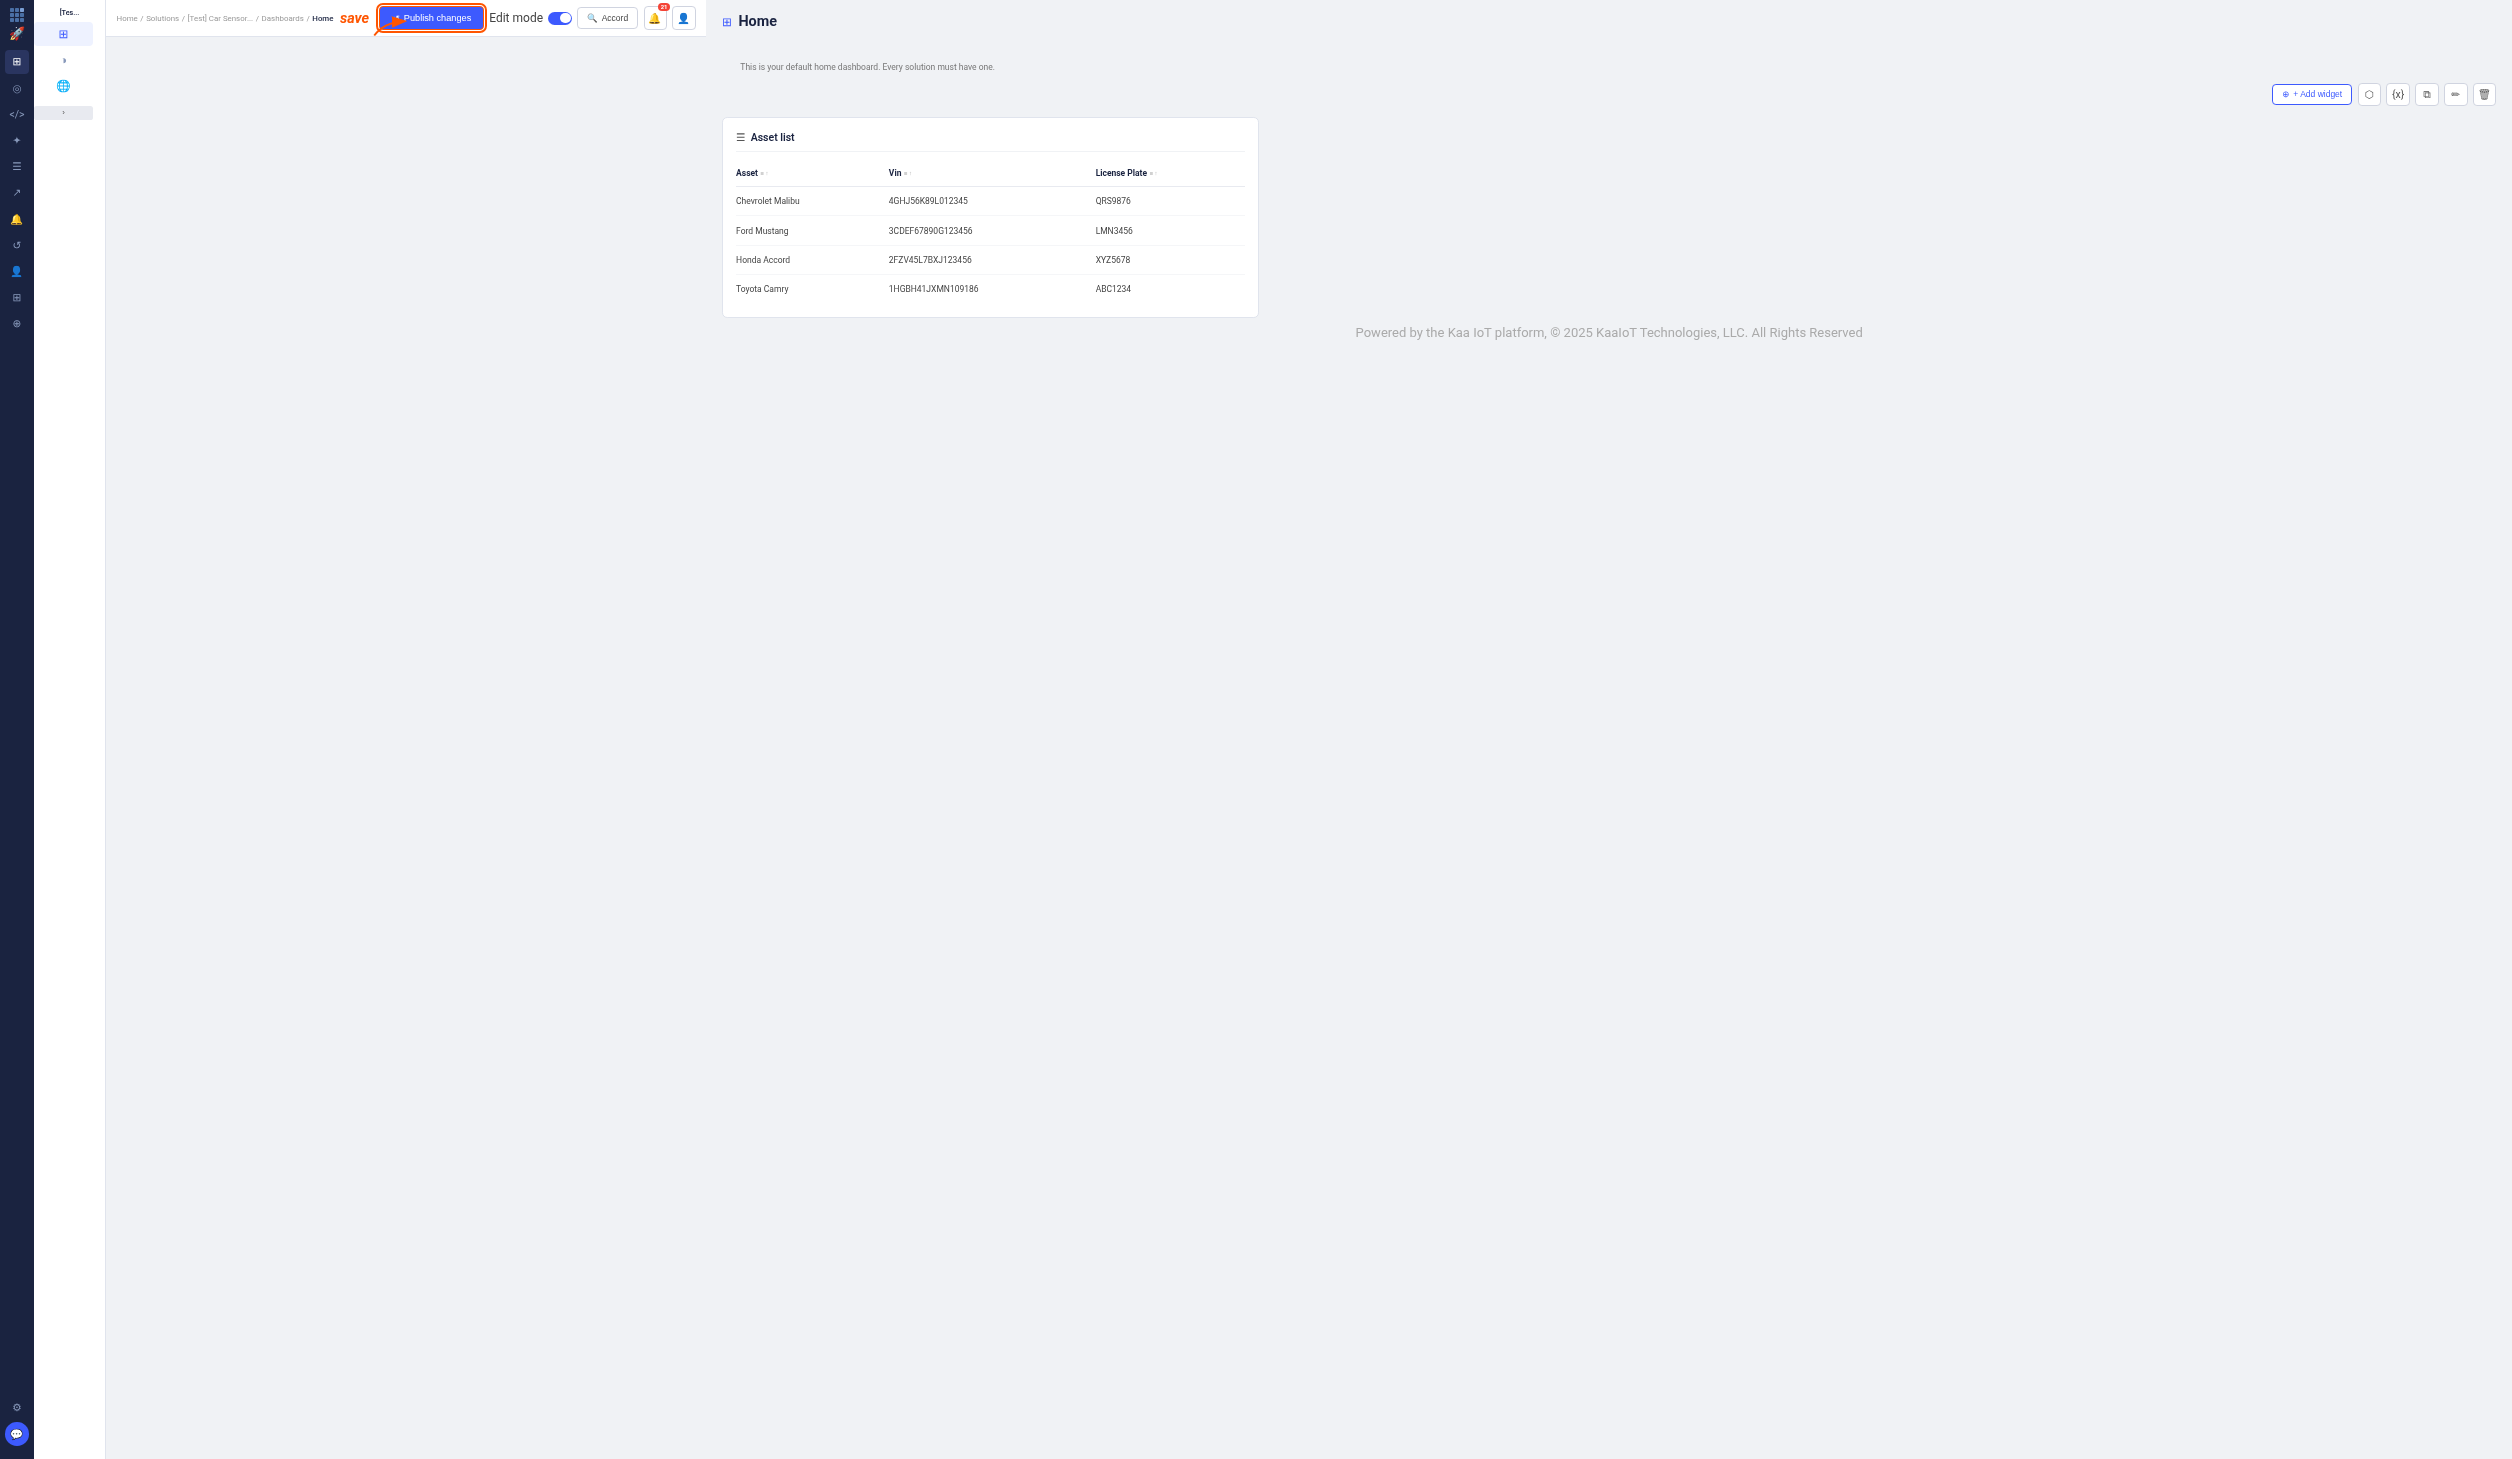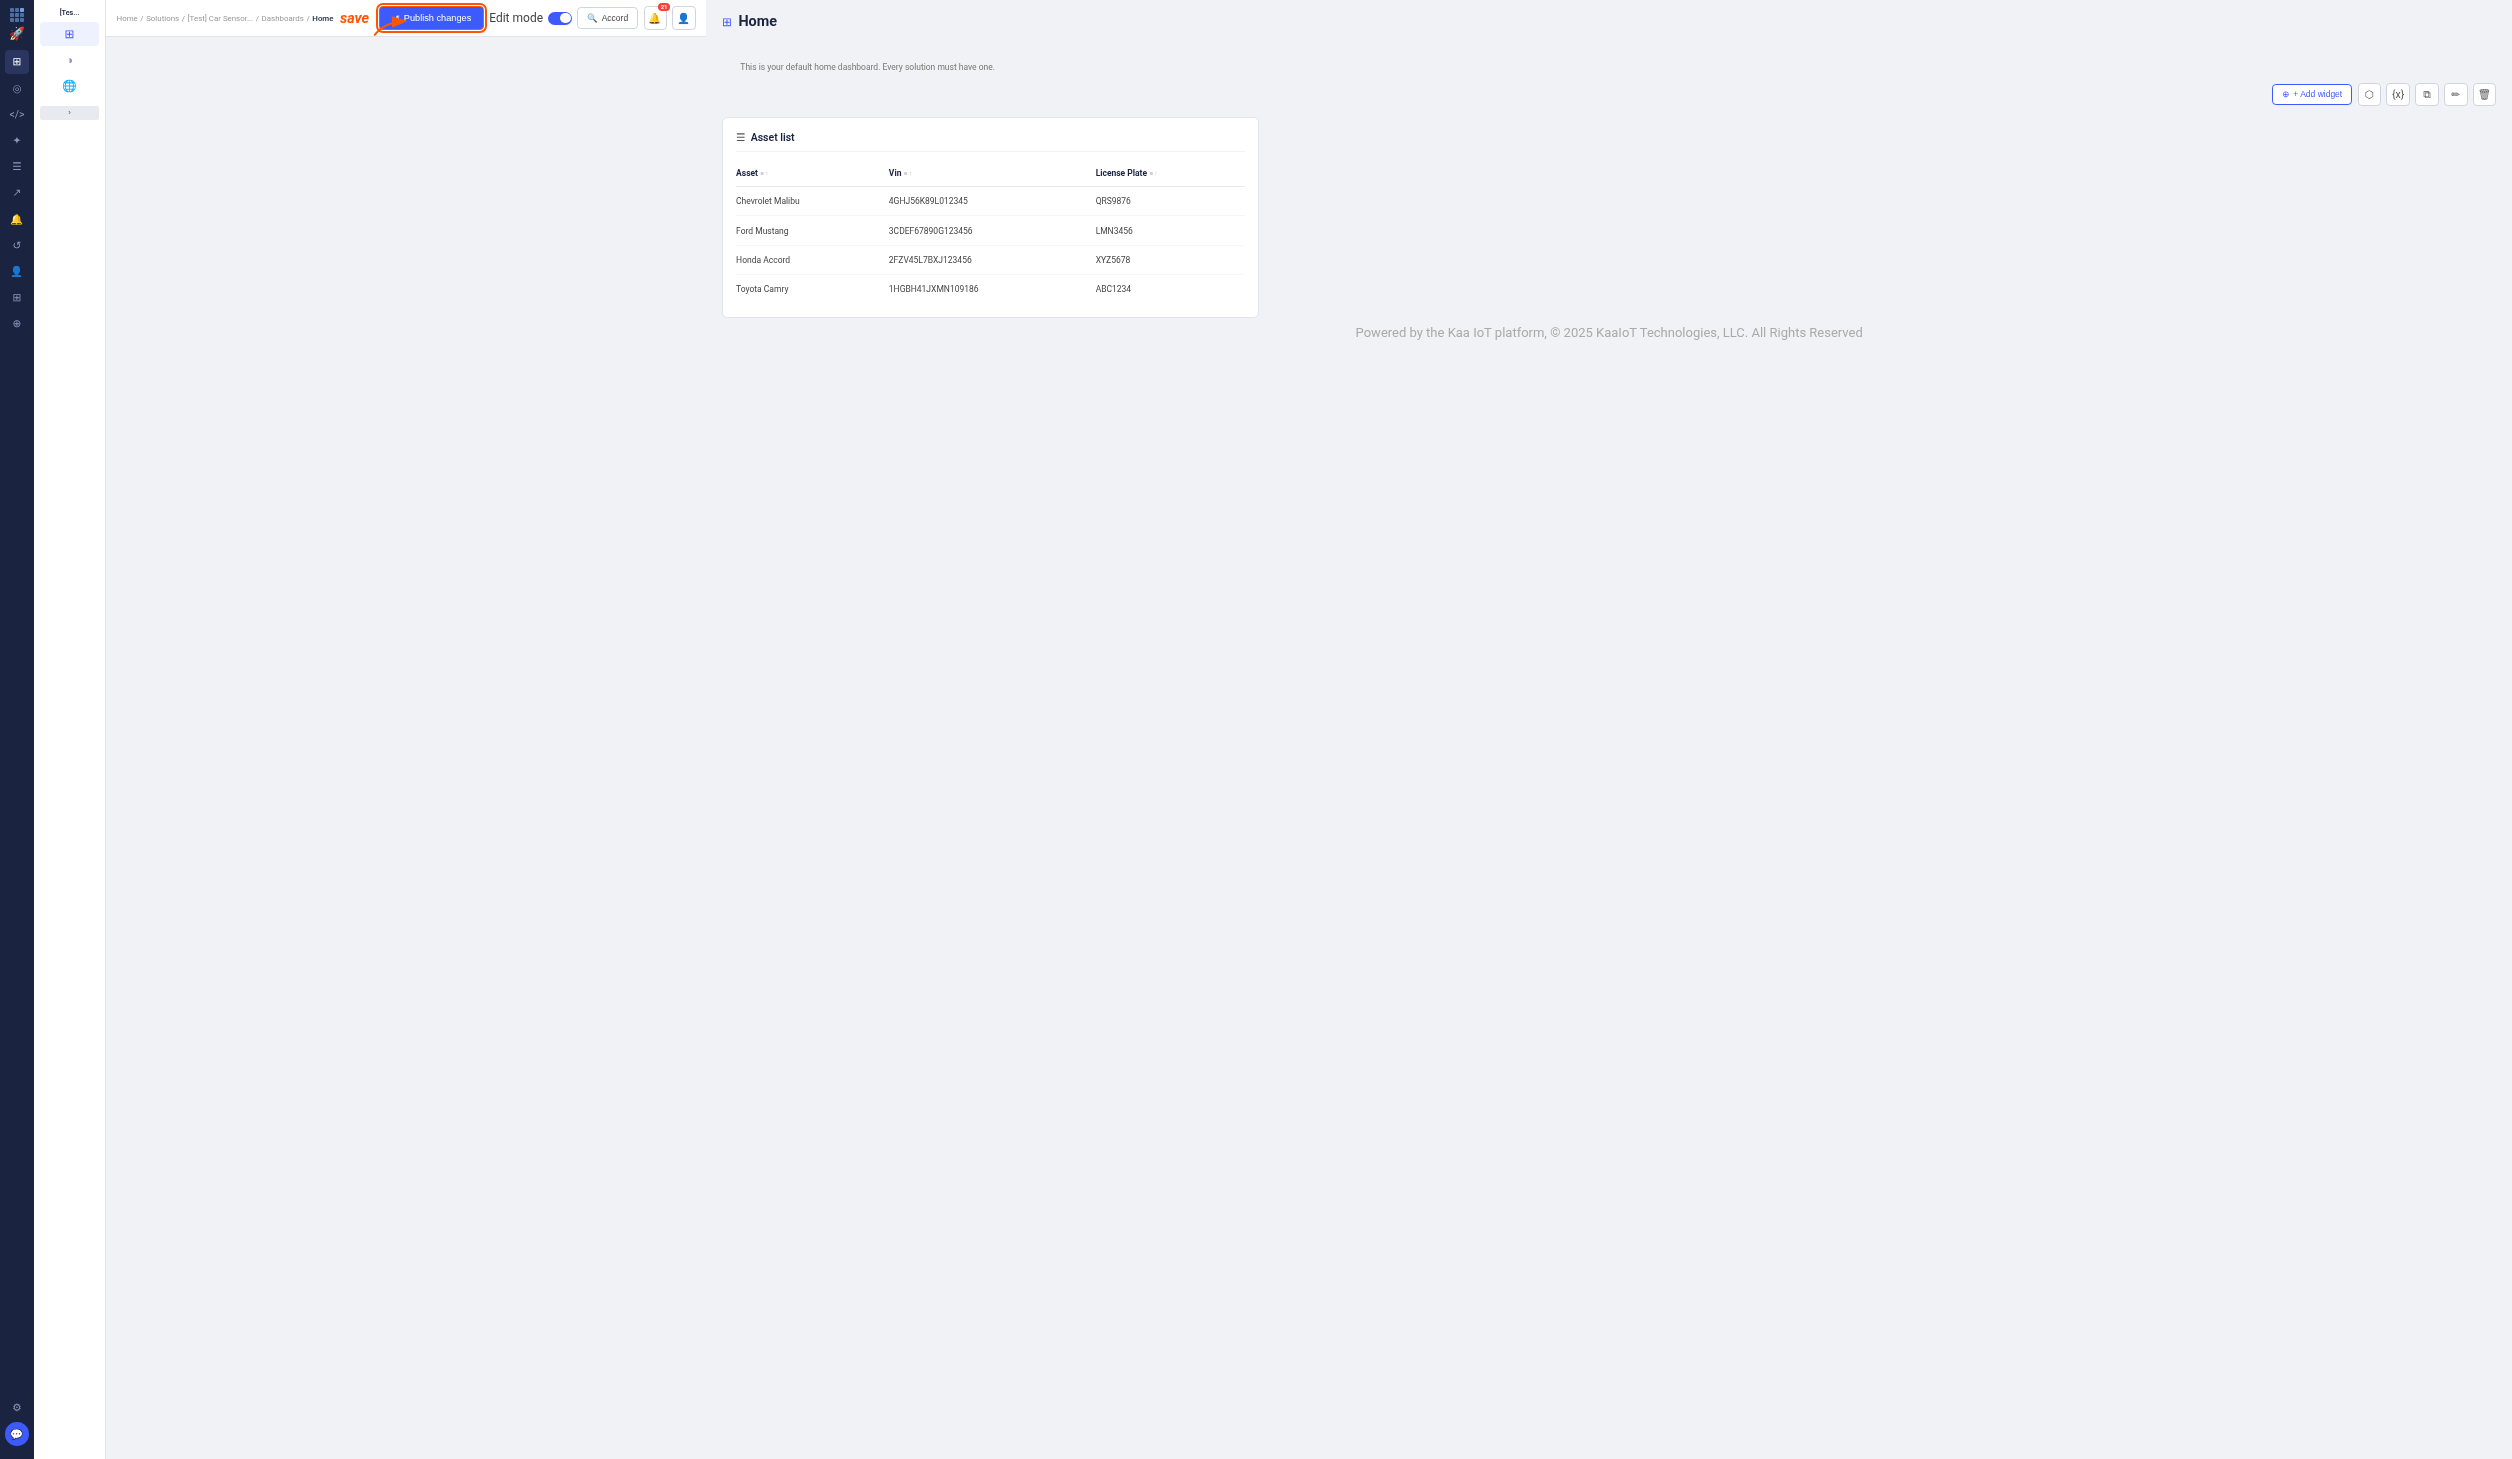--- a/index.html
+++ b/index.html
@@ -56,7 +56,7 @@
       border-right: 0.7px solid #e0e4ed;
       display: flex;
       flex-direction: column;
-      align-items: center;
+      align-items: flex-start;
       padding: 5.2px 0;
       gap: 2.6px;
       flex-shrink: 0;

